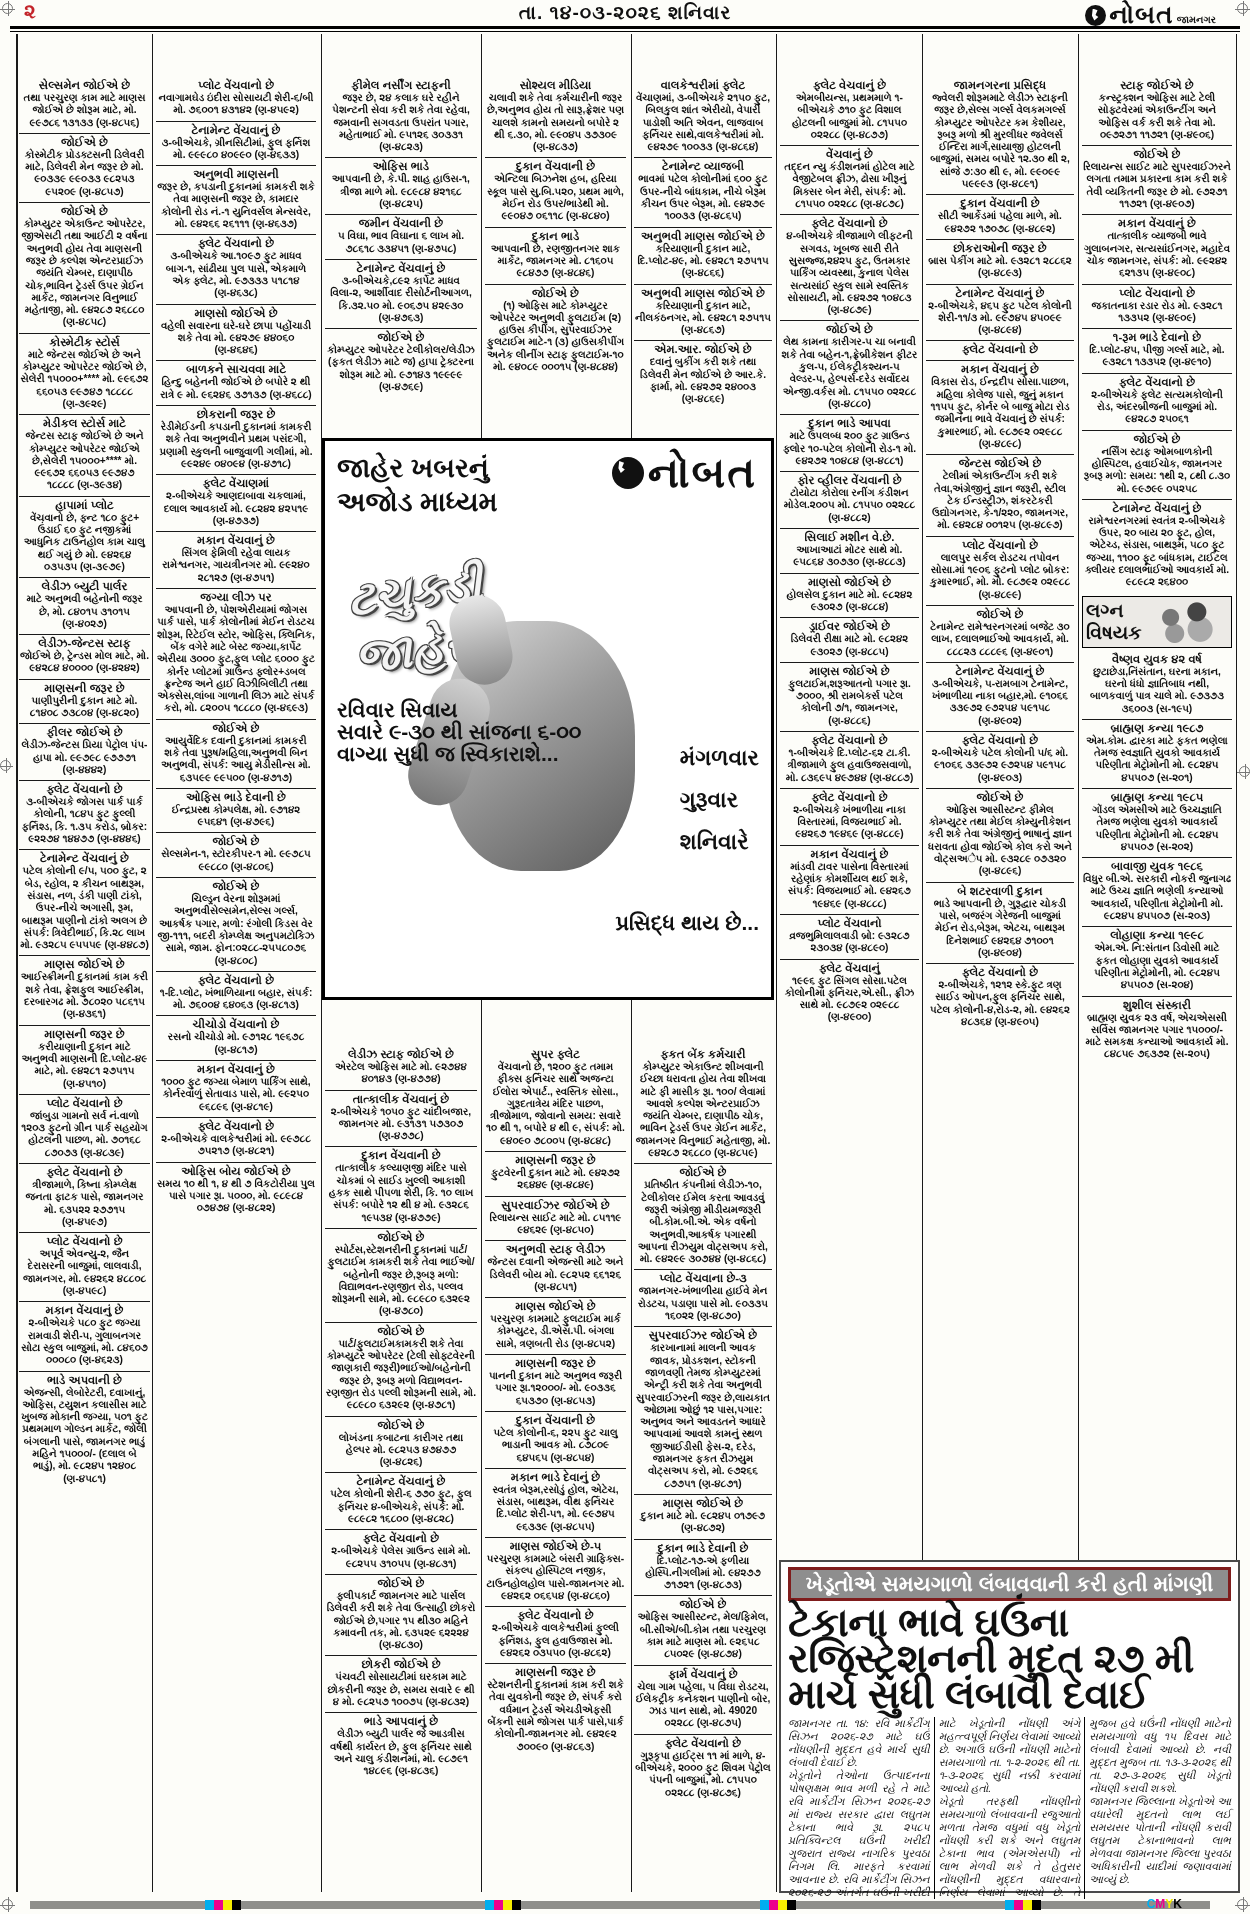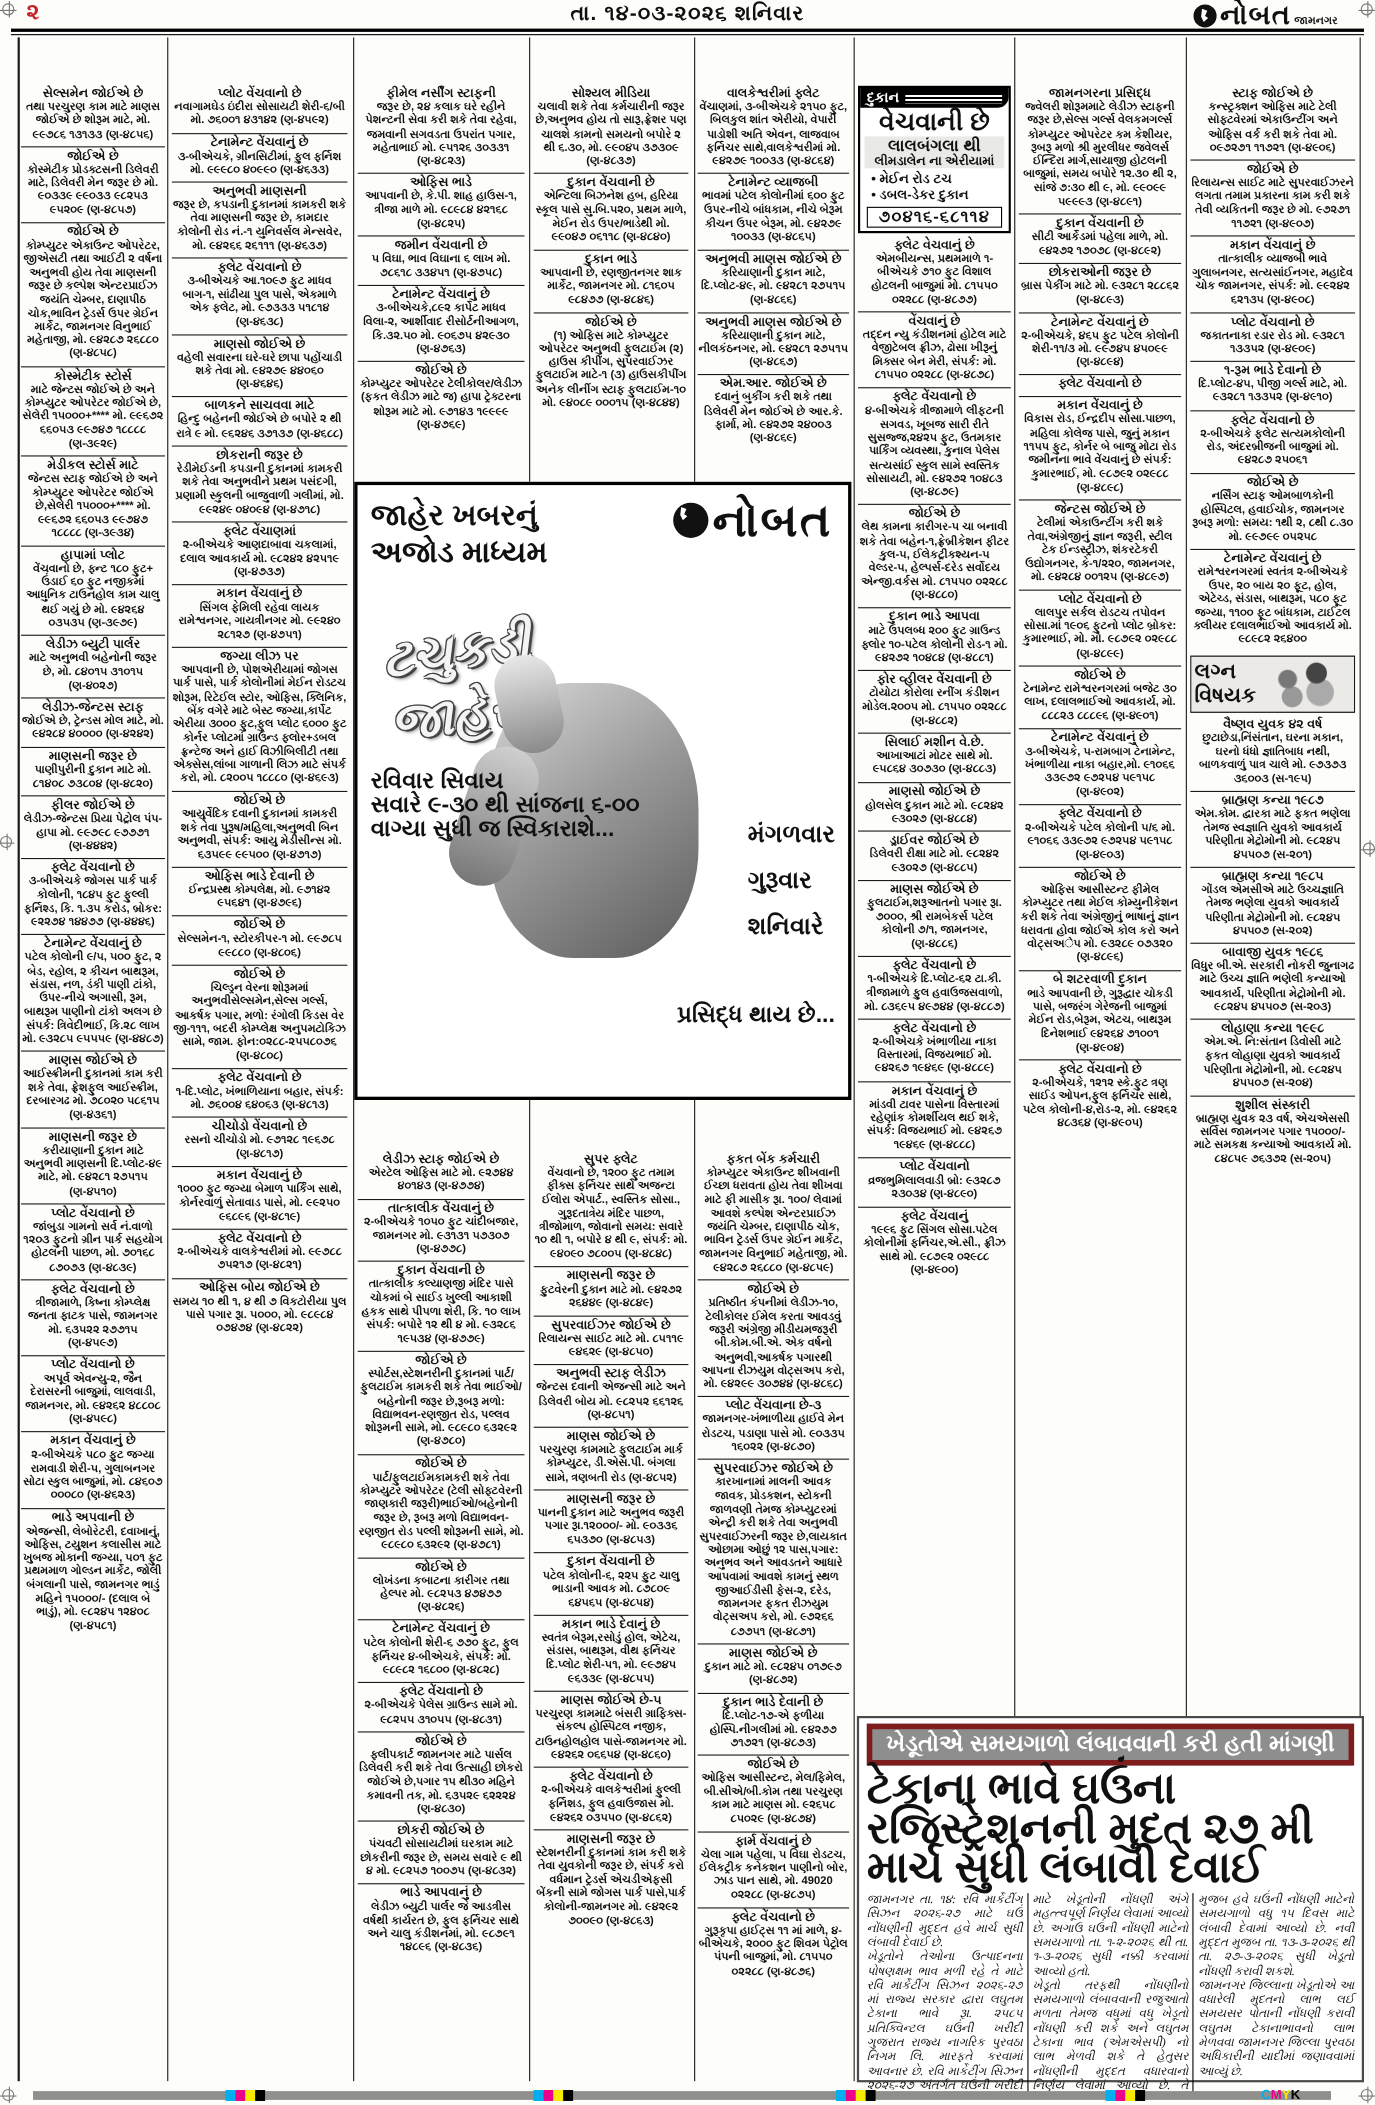--- a/index.html
+++ b/index.html
@@ -465,18 +465,6 @@
     </div>
 
   <div class="colblock" style="left:780px;top:34px;width:139px;height:1470px">
-    <div class="shop-box">
-      <div class="shop-tag">
-          <span>દુકાન</span>
-          <span class="stripes"></span>
-        </div>
-      <div class="shop-title">વેચવાની છે</div>
-      <div class="shop-sub1">લાલબંગલા થી</div>
-      <div class="shop-sub2">લીમડાલેન ના એરીયામાં</div>
-      <div class="shop-pt">• મેઈન રોડ ટચ</div>
-      <div class="shop-pt">• ડબલ-ડેકર દુકાન</div>
-      <div class="shop-phone">૭૦૪૧૬-૬૮૧૧૪</div>
-    </div>
     <div>
 
     <div class="ad">

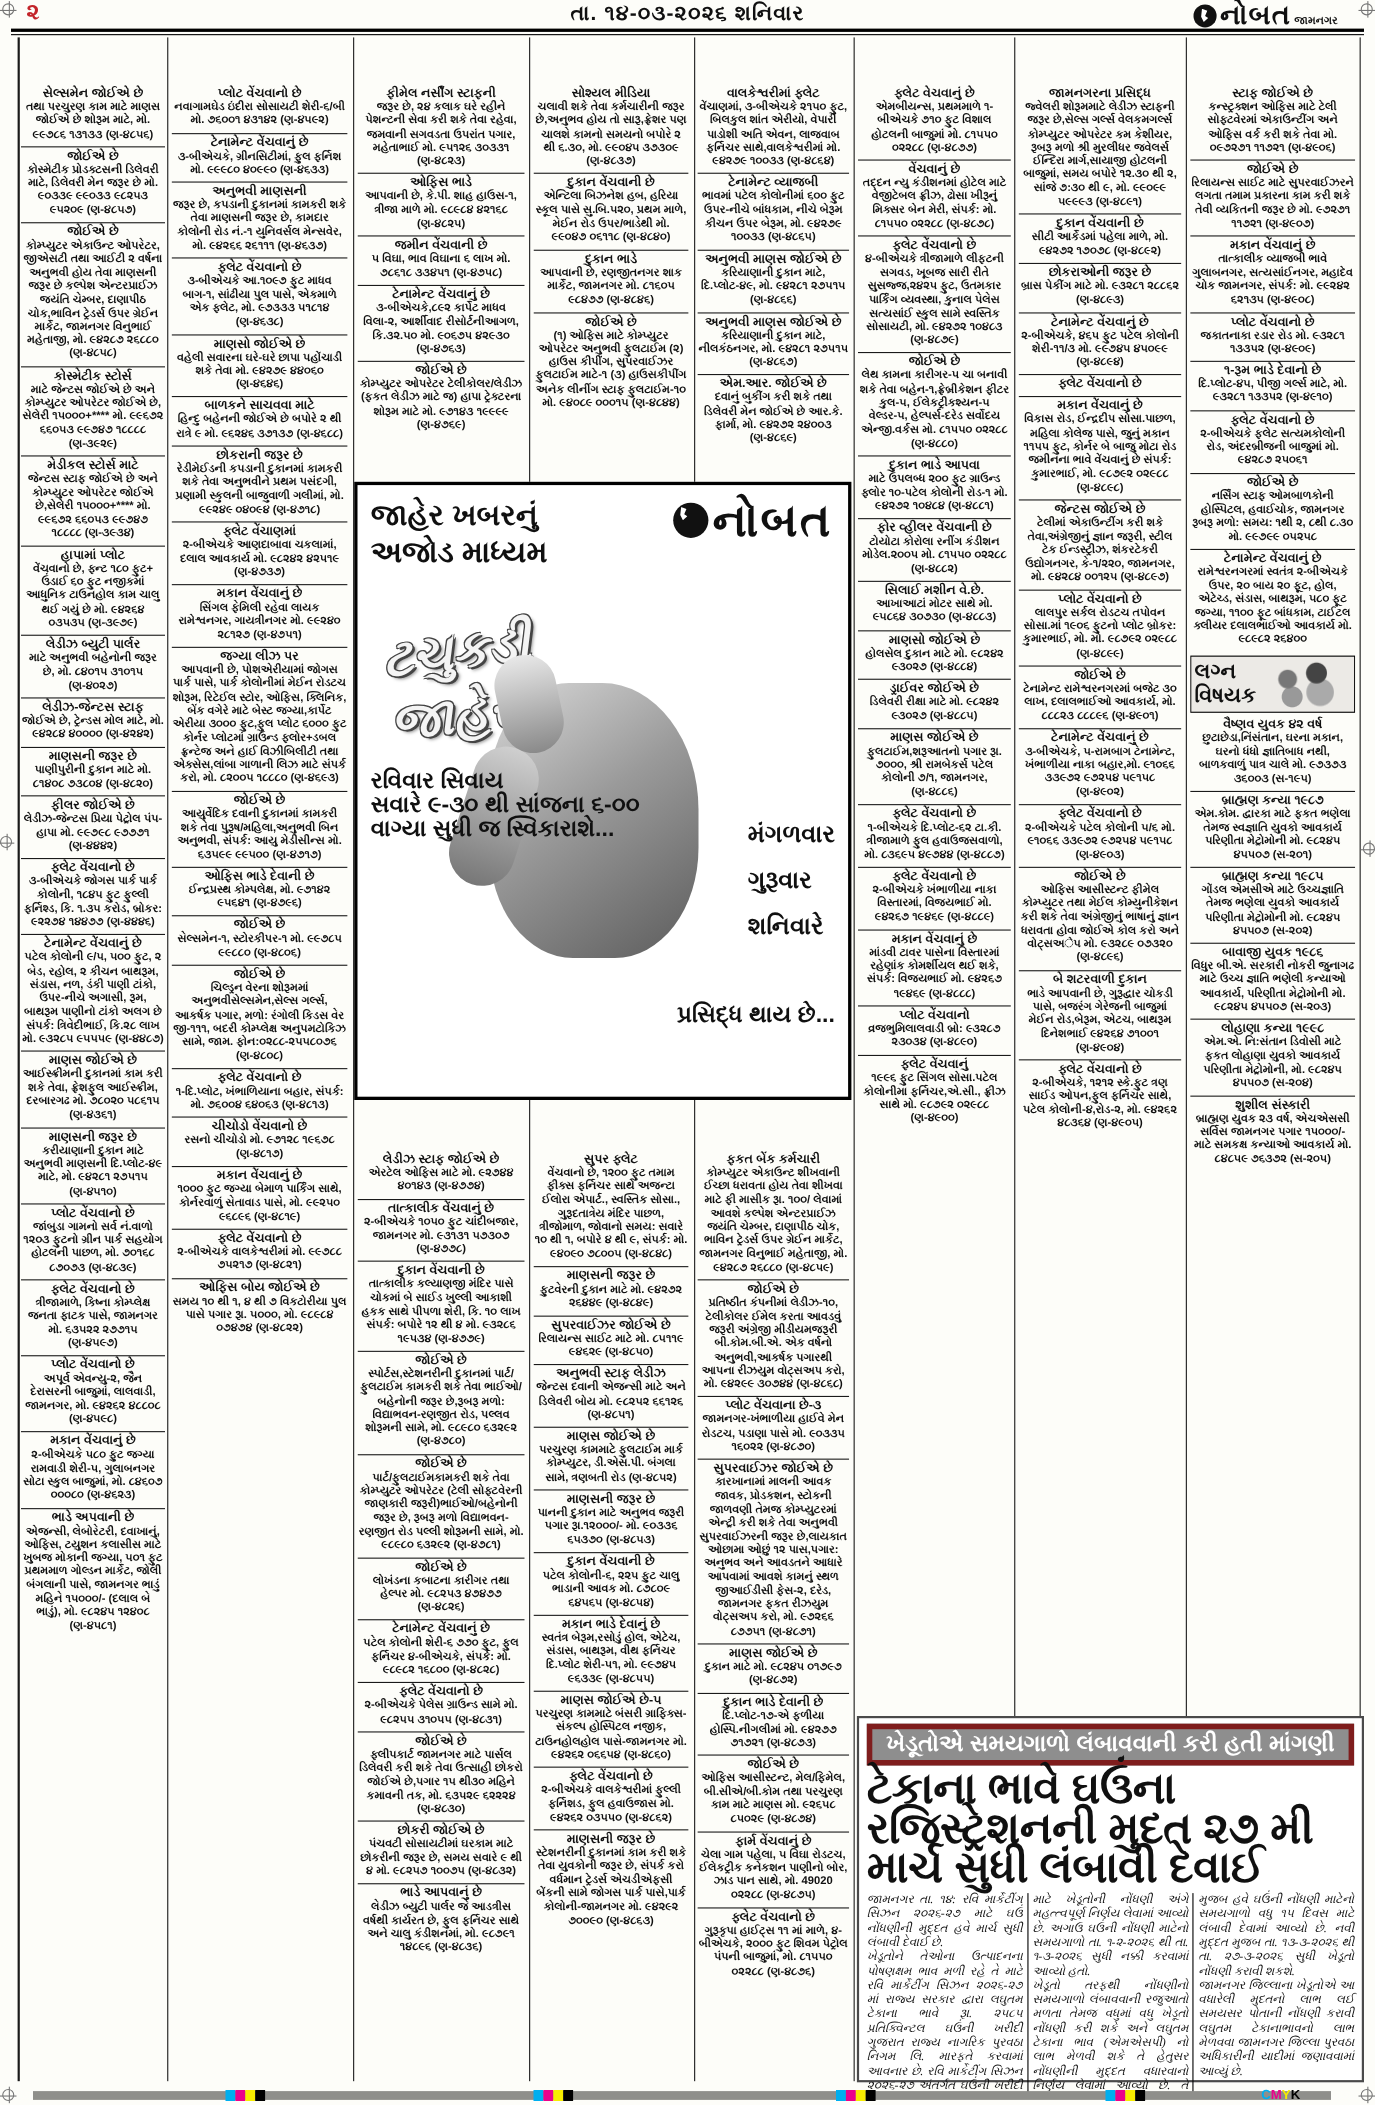--- a/index.html
+++ b/index.html
@@ -64,7 +64,7 @@
   
   .farmer-ad{position:absolute;left:779px;top:1560px;width:461px;height:333px;border:2px solid #4a4a4a;
              background:#fff;box-sizing:border-box;padding:5px 7px;}
-  .fa-kicker{background:#8e8e8e;border:5px solid #7f1d1d;color:#fff;font-weight:bold;font-size:21px;
+  .fa-kicker{background:#8e8e8e;border:3px solid #7f1d1d;color:#fff;font-weight:bold;font-size:21px;
              text-align:center;padding:2px 0;}
   .fa-head{font-size:40px;font-weight:bold;line-height:36px;margin-top:3px;letter-spacing:-0.5px;}
   .fa-body{margin-top:5px;column-count:3;column-gap:9px;column-rule:1px solid #000;

